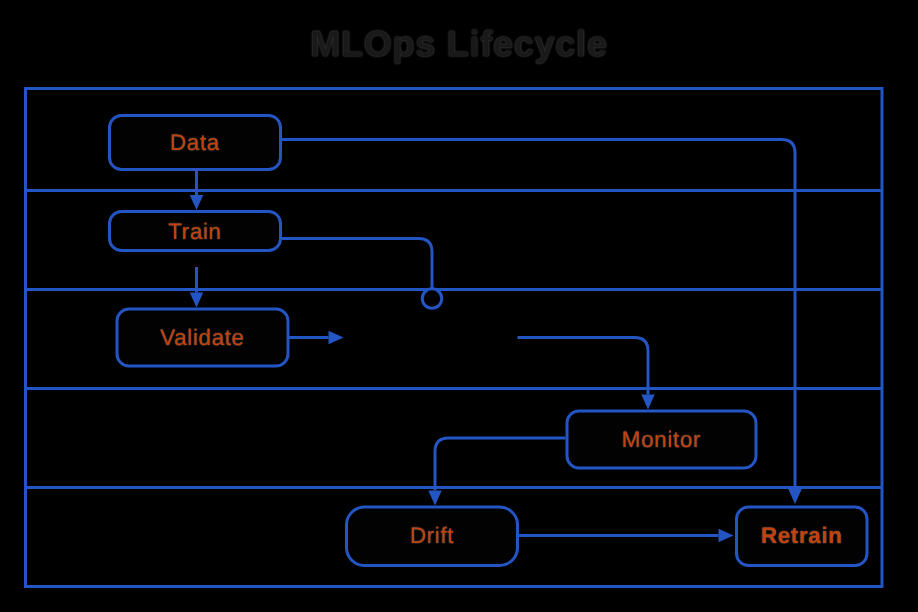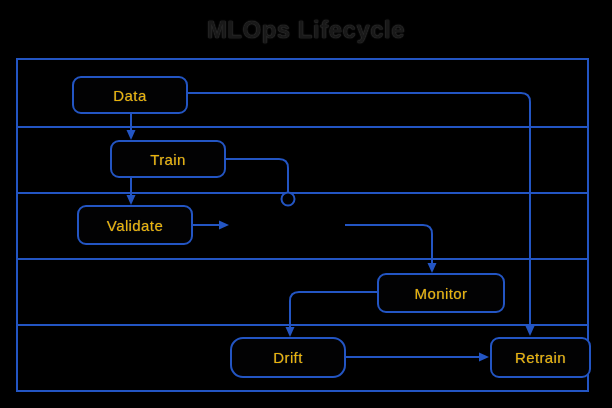--- a/index.html
+++ b/index.html
@@ -19,7 +19,7 @@
     border:2px solid #2355c3;border-radius:9px;background:#020203;
     display:flex;align-items:center;justify-content:center;
     font-size:15px;letter-spacing:.4px;
-    color:#eab308;text-shadow:0 0 1px #525252,0 0 1px #383838;
+    color:#c2410c;text-shadow:0 0 1px #525252,0 0 1px #383838;
   }
   .n-data   {left:72px; top:76px; width:116px;height:38px;}
   .n-train  {left:72px; top:140px;width:116px;height:38px;margin-left:38px;}

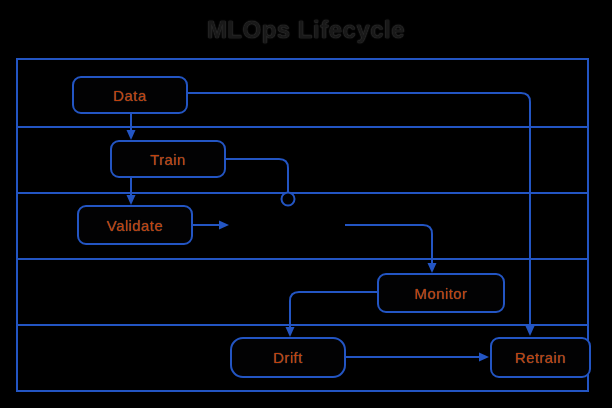--- a/index.html
+++ b/index.html
@@ -22,7 +22,7 @@
     color:#c2410c;text-shadow:0 0 1px #525252,0 0 1px #383838;
   }
   .n-data   {left:72px; top:76px; width:116px;height:38px;}
-  .n-train  {left:72px; top:140px;width:116px;height:38px;margin-left:38px;}
+  .n-train  {left:72px; top:140px;width:116px;height:28px;}
   .n-validate{left:77px;top:205px;width:116px;height:40px;}
   .n-approve{left:230px;top:205px;width:115px;height:40px;}
   .n-monitor{left:377px;top:273px;width:128px;height:40px;}

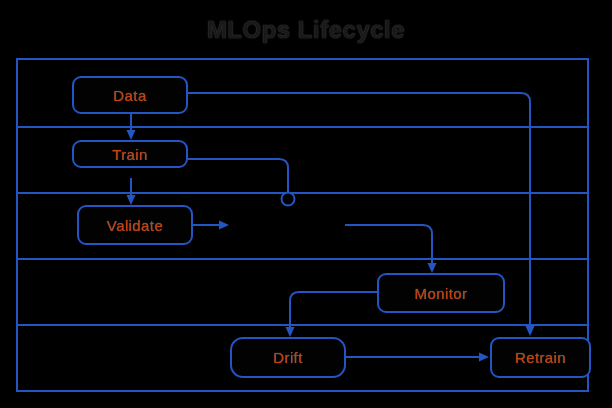--- a/index.html
+++ b/index.html
@@ -27,7 +27,7 @@
   .n-approve{left:230px;top:205px;width:115px;height:40px;}
   .n-monitor{left:377px;top:273px;width:128px;height:40px;}
   .n-drift  {left:230px;top:337px;width:116px;height:41px;border-radius:13px;}
-  .n-retrain{left:490px;top:337px;width:101px; height:41px;}
+  .n-retrain{left:490px;top:337px;width:89px; height:41px;font-weight:bold;}
 </style>
 </head>
 <body>

